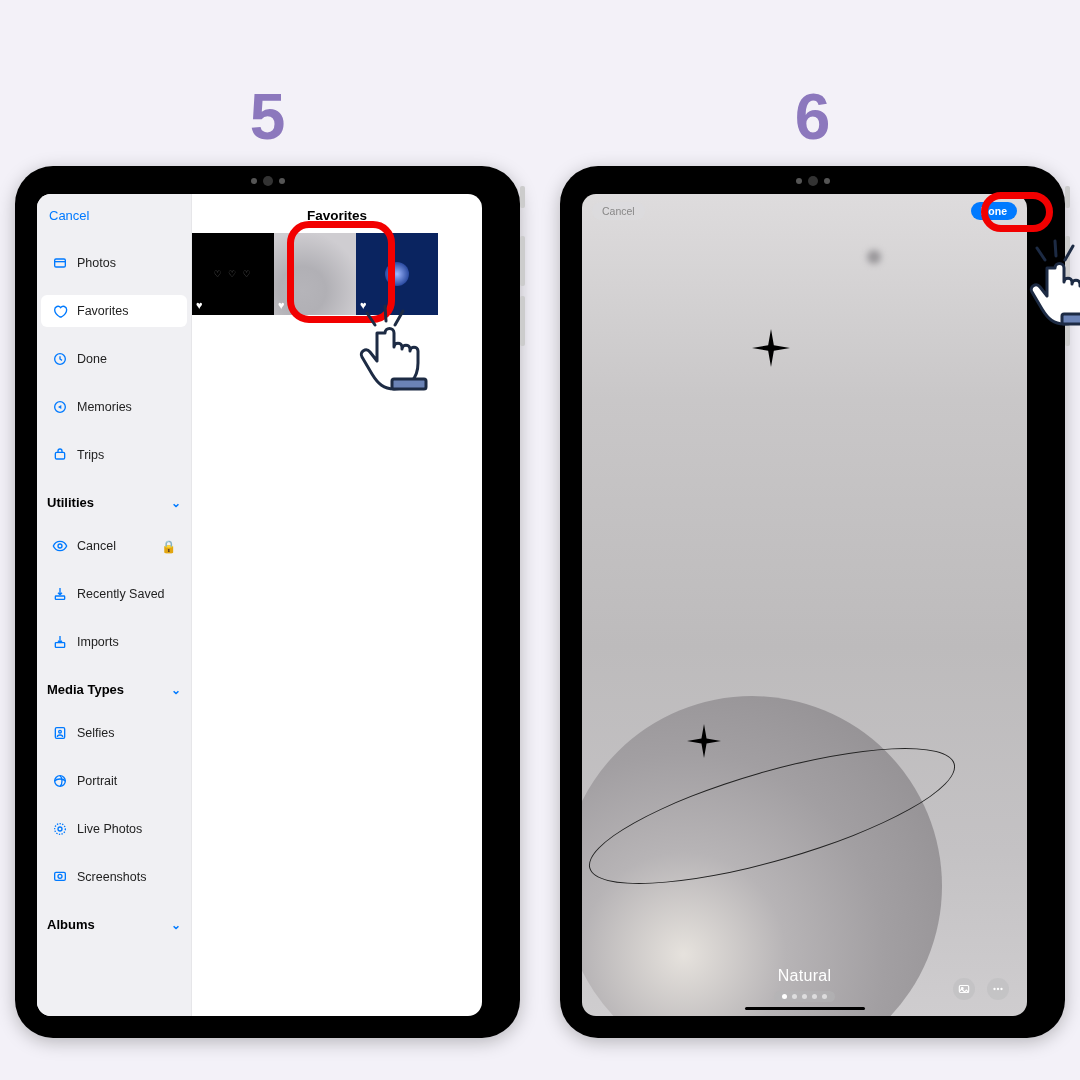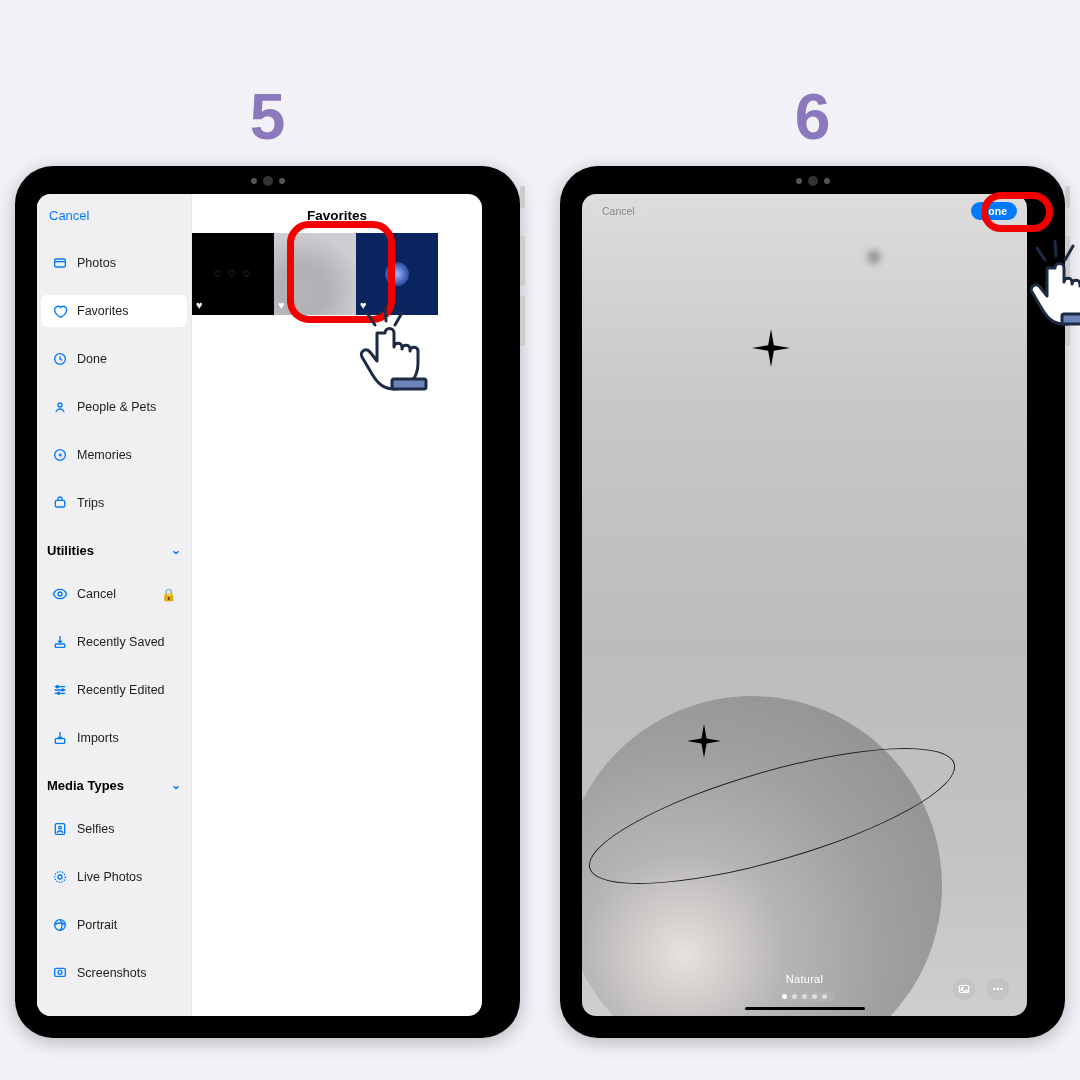--- a/index.html
+++ b/index.html
@@ -123,15 +123,6 @@
           <div class="item">
             <span class="ic">
                 <svg width="16" height="16" viewBox="0 0 24 24" fill="none" stroke="currentColor" stroke-width="2">
-                  <circle cx="12" cy="9" r="3"></circle>
-                  <path d="M6 20c0-3 3-5 6-5s6 2 6 5"></path>
-                </svg>
-              </span>
-            <span>People &amp; Pets</span>
-          </div>
-          <div class="item">
-            <span class="ic">
-                <svg width="16" height="16" viewBox="0 0 24 24" fill="none" stroke="currentColor" stroke-width="2">
                   <circle cx="12" cy="12" r="8"></circle>
                   <path d="M9 12l5-3v6z" fill="currentColor" stroke="none"></path>
                 </svg>

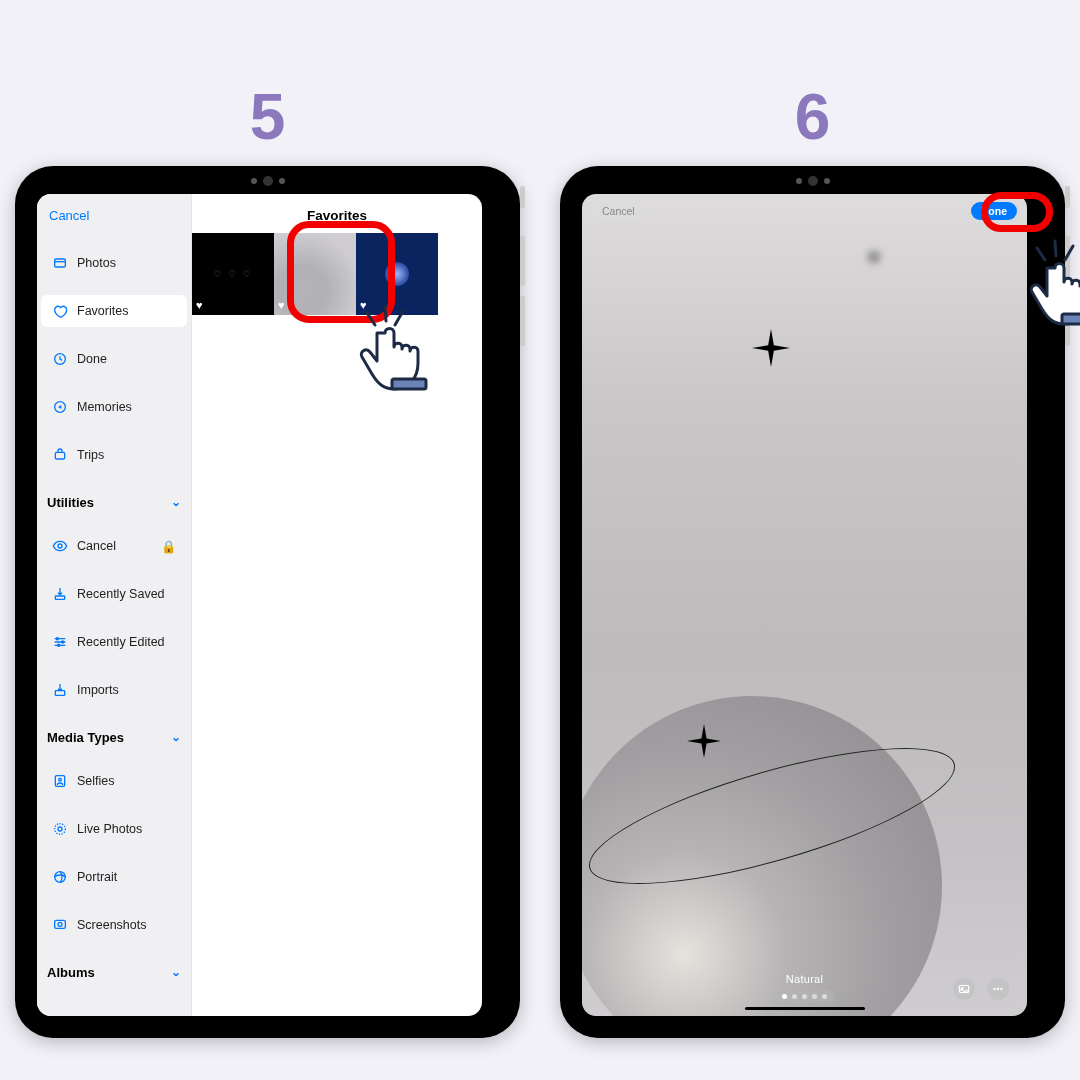--- a/index.html
+++ b/index.html
@@ -33,7 +33,7 @@
   .item.selected{background:#fff}
   .item .ic{width:18px;height:18px;flex:0 0 18px;color:var(--accent);display:flex;align-items:center;justify-content:center}
   .item .lk{margin-left:auto;color:#bbb}
-  .section{display:flex;align-items:flex-start;justify-content:space-between;padding:8px 10px 4px 10px;font-weight:600;color:#000;font-size:13px}
+  .section{display:flex;align-items:flex-end;justify-content:space-between;padding:8px 10px 4px 10px;font-weight:600;color:#000;font-size:13px}
   .section .chev{color:var(--accent);font-size:12px}
 
   .content{flex:1;display:flex;flex-direction:column}

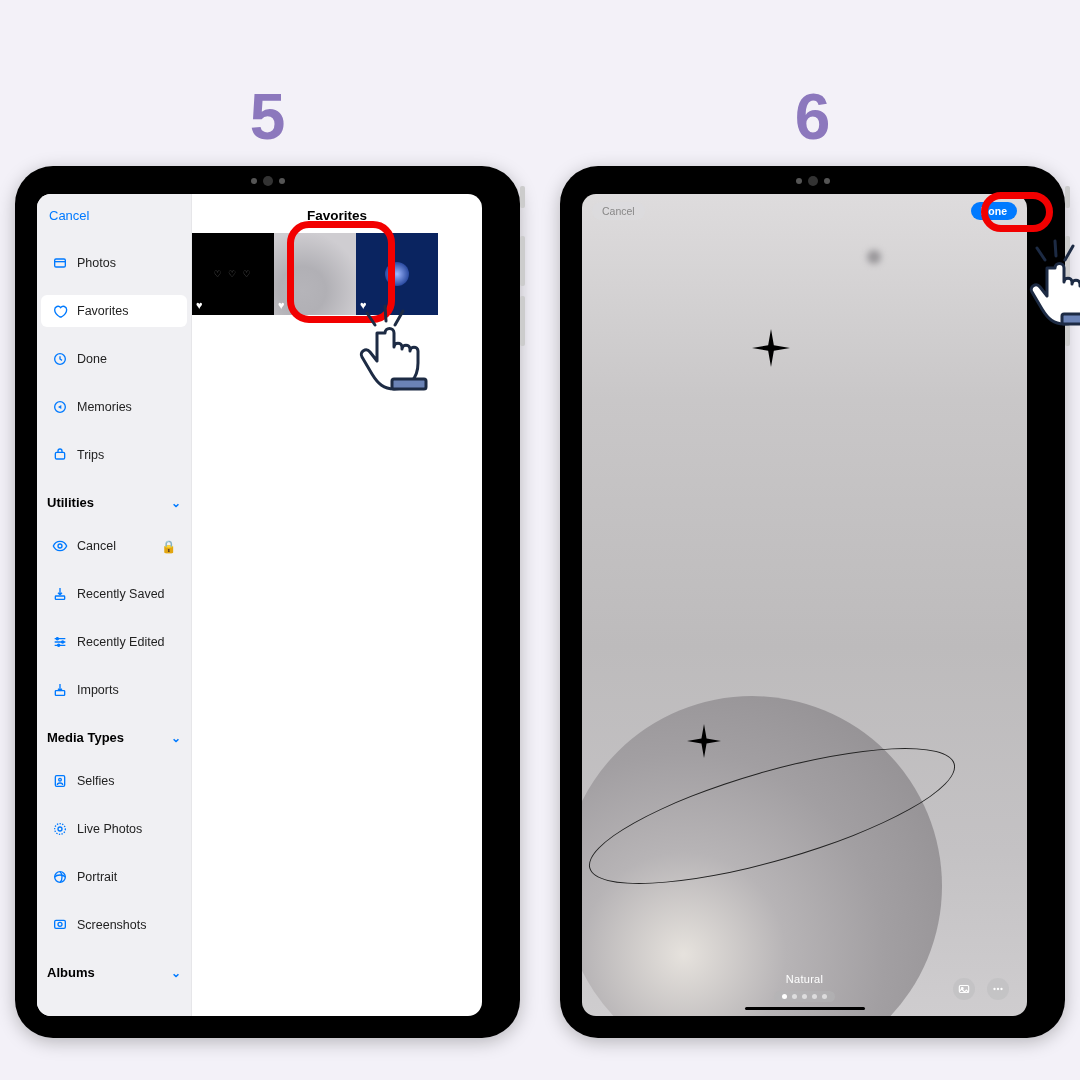--- a/index.html
+++ b/index.html
@@ -165,17 +165,6 @@
           <div class="item">
             <span class="ic">
                 <svg width="16" height="16" viewBox="0 0 24 24" fill="none" stroke="currentColor" stroke-width="2">
-                  <path d="M4 7h16M4 12h16M4 17h16"></path>
-                  <circle cx="8" cy="7" r="1.6" fill="currentColor"></circle>
-                  <circle cx="16" cy="12" r="1.6" fill="currentColor"></circle>
-                  <circle cx="10" cy="17" r="1.6" fill="currentColor"></circle>
-                </svg>
-              </span>
-            <span>Recently Edited</span>
-          </div>
-          <div class="item">
-            <span class="ic">
-                <svg width="16" height="16" viewBox="0 0 24 24" fill="none" stroke="currentColor" stroke-width="2">
                   <path d="M12 13V3m0 10l-3-3m3 3l3-3"></path>
                   <rect x="5" y="13" width="14" height="7" rx="1"></rect>
                 </svg>

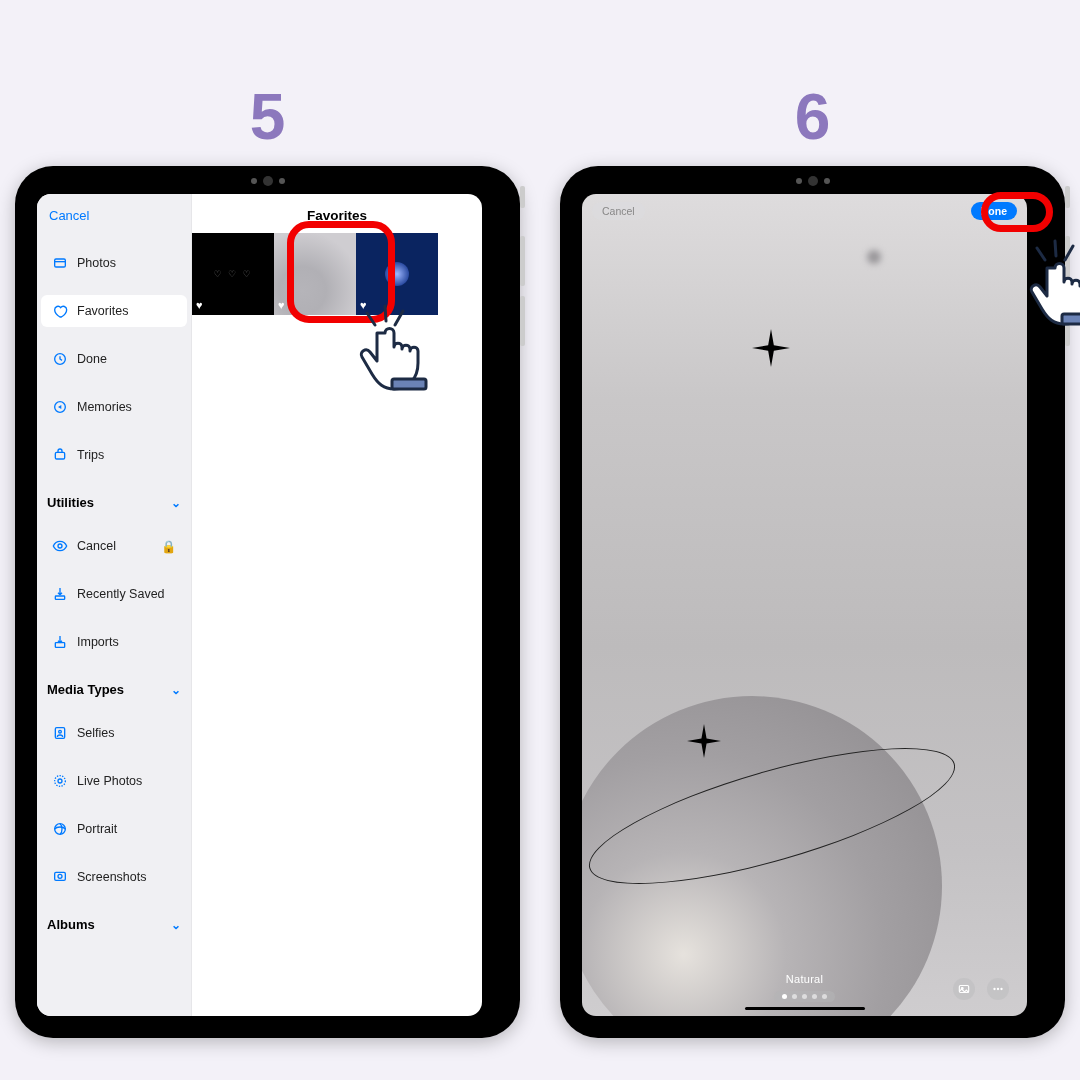--- a/index.html
+++ b/index.html
@@ -189,20 +189,20 @@
           <div class="item">
             <span class="ic">
                 <svg width="16" height="16" viewBox="0 0 24 24" fill="none" stroke="currentColor" stroke-width="2">
+                  <circle cx="12" cy="12" r="8"></circle>
+                  <path d="M12 4c4 3 4 13 0 16M4 12c3-4 13-4 16 0"></path>
+                </svg>
+              </span>
+            <span>Portrait</span>
+          </div>
+          <div class="item">
+            <span class="ic">
+                <svg width="16" height="16" viewBox="0 0 24 24" fill="none" stroke="currentColor" stroke-width="2">
                   <circle cx="12" cy="12" r="3"></circle>
                   <circle cx="12" cy="12" r="8" stroke-dasharray="2 2"></circle>
                 </svg>
               </span>
             <span>Live Photos</span>
-          </div>
-          <div class="item">
-            <span class="ic">
-                <svg width="16" height="16" viewBox="0 0 24 24" fill="none" stroke="currentColor" stroke-width="2">
-                  <circle cx="12" cy="12" r="8"></circle>
-                  <path d="M12 4c4 3 4 13 0 16M4 12c3-4 13-4 16 0"></path>
-                </svg>
-              </span>
-            <span>Portrait</span>
           </div>
           <div class="item">
             <span class="ic">

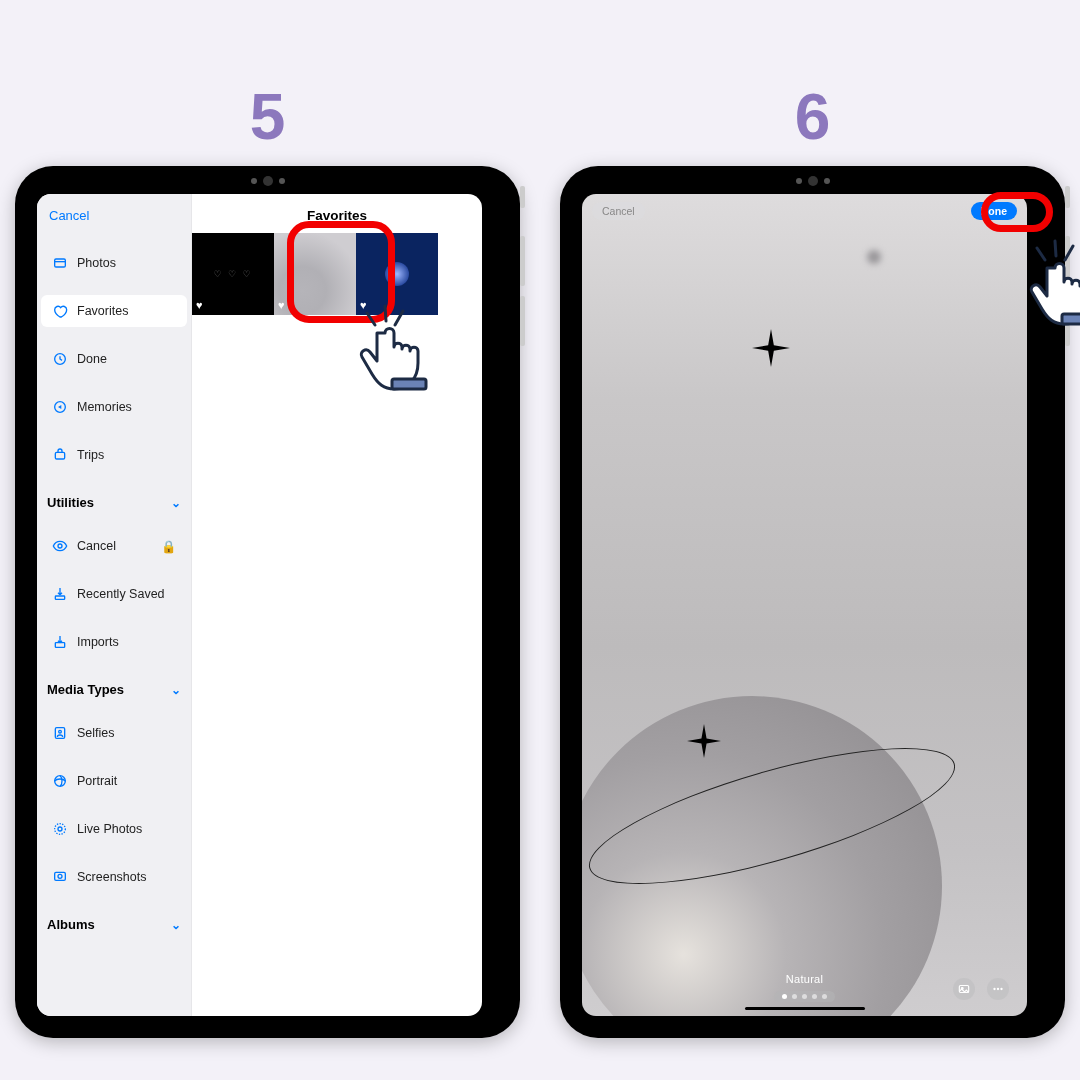--- a/index.html
+++ b/index.html
@@ -60,7 +60,7 @@
   .ring{position:absolute;width:380px;height:90px;border:1.4px solid #222;border-radius:50%;
     left:0;bottom:155px;transform:rotate(-16deg)}
   .bottombar{position:absolute;bottom:14px;left:0;right:0;display:flex;flex-direction:column;align-items:center;gap:6px}
-  .natural{color:#fff;font-size:11px;letter-spacing:.3px}
+  .natural{color:#fff;font-size:16px;letter-spacing:.3px}
   .dots{display:flex;gap:5px;background:rgba(180,180,182,.55);padding:3px 8px;border-radius:8px}
   .dots i{width:5px;height:5px;border-radius:50%;background:#fff;opacity:.55}
   .dots i.on{opacity:1}

